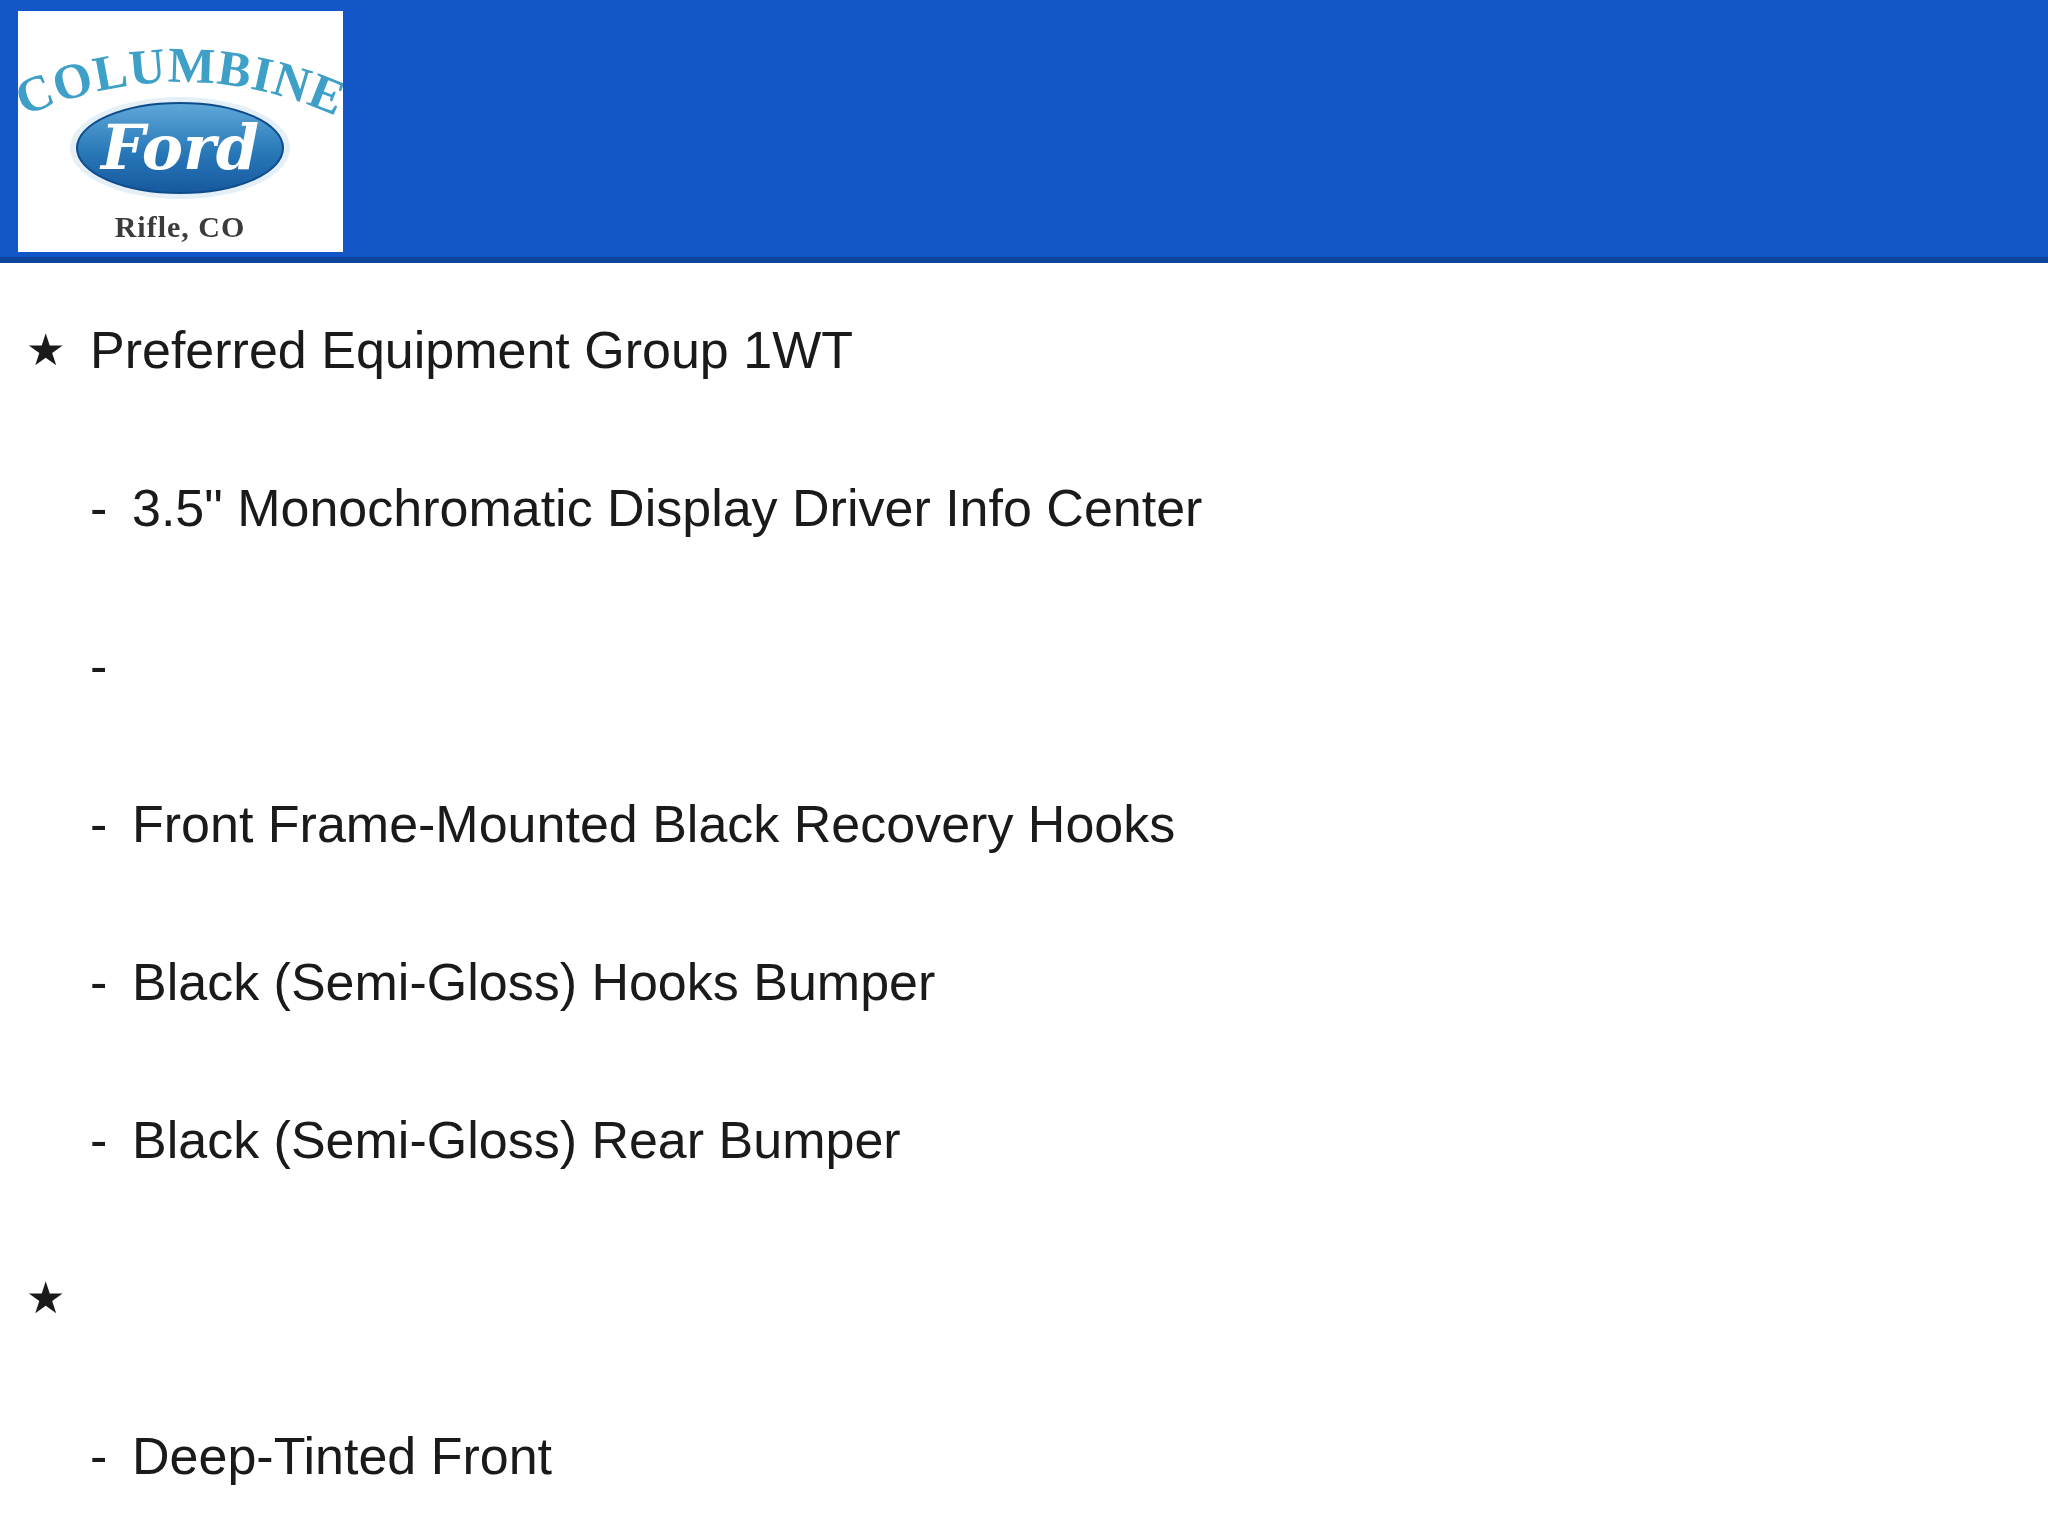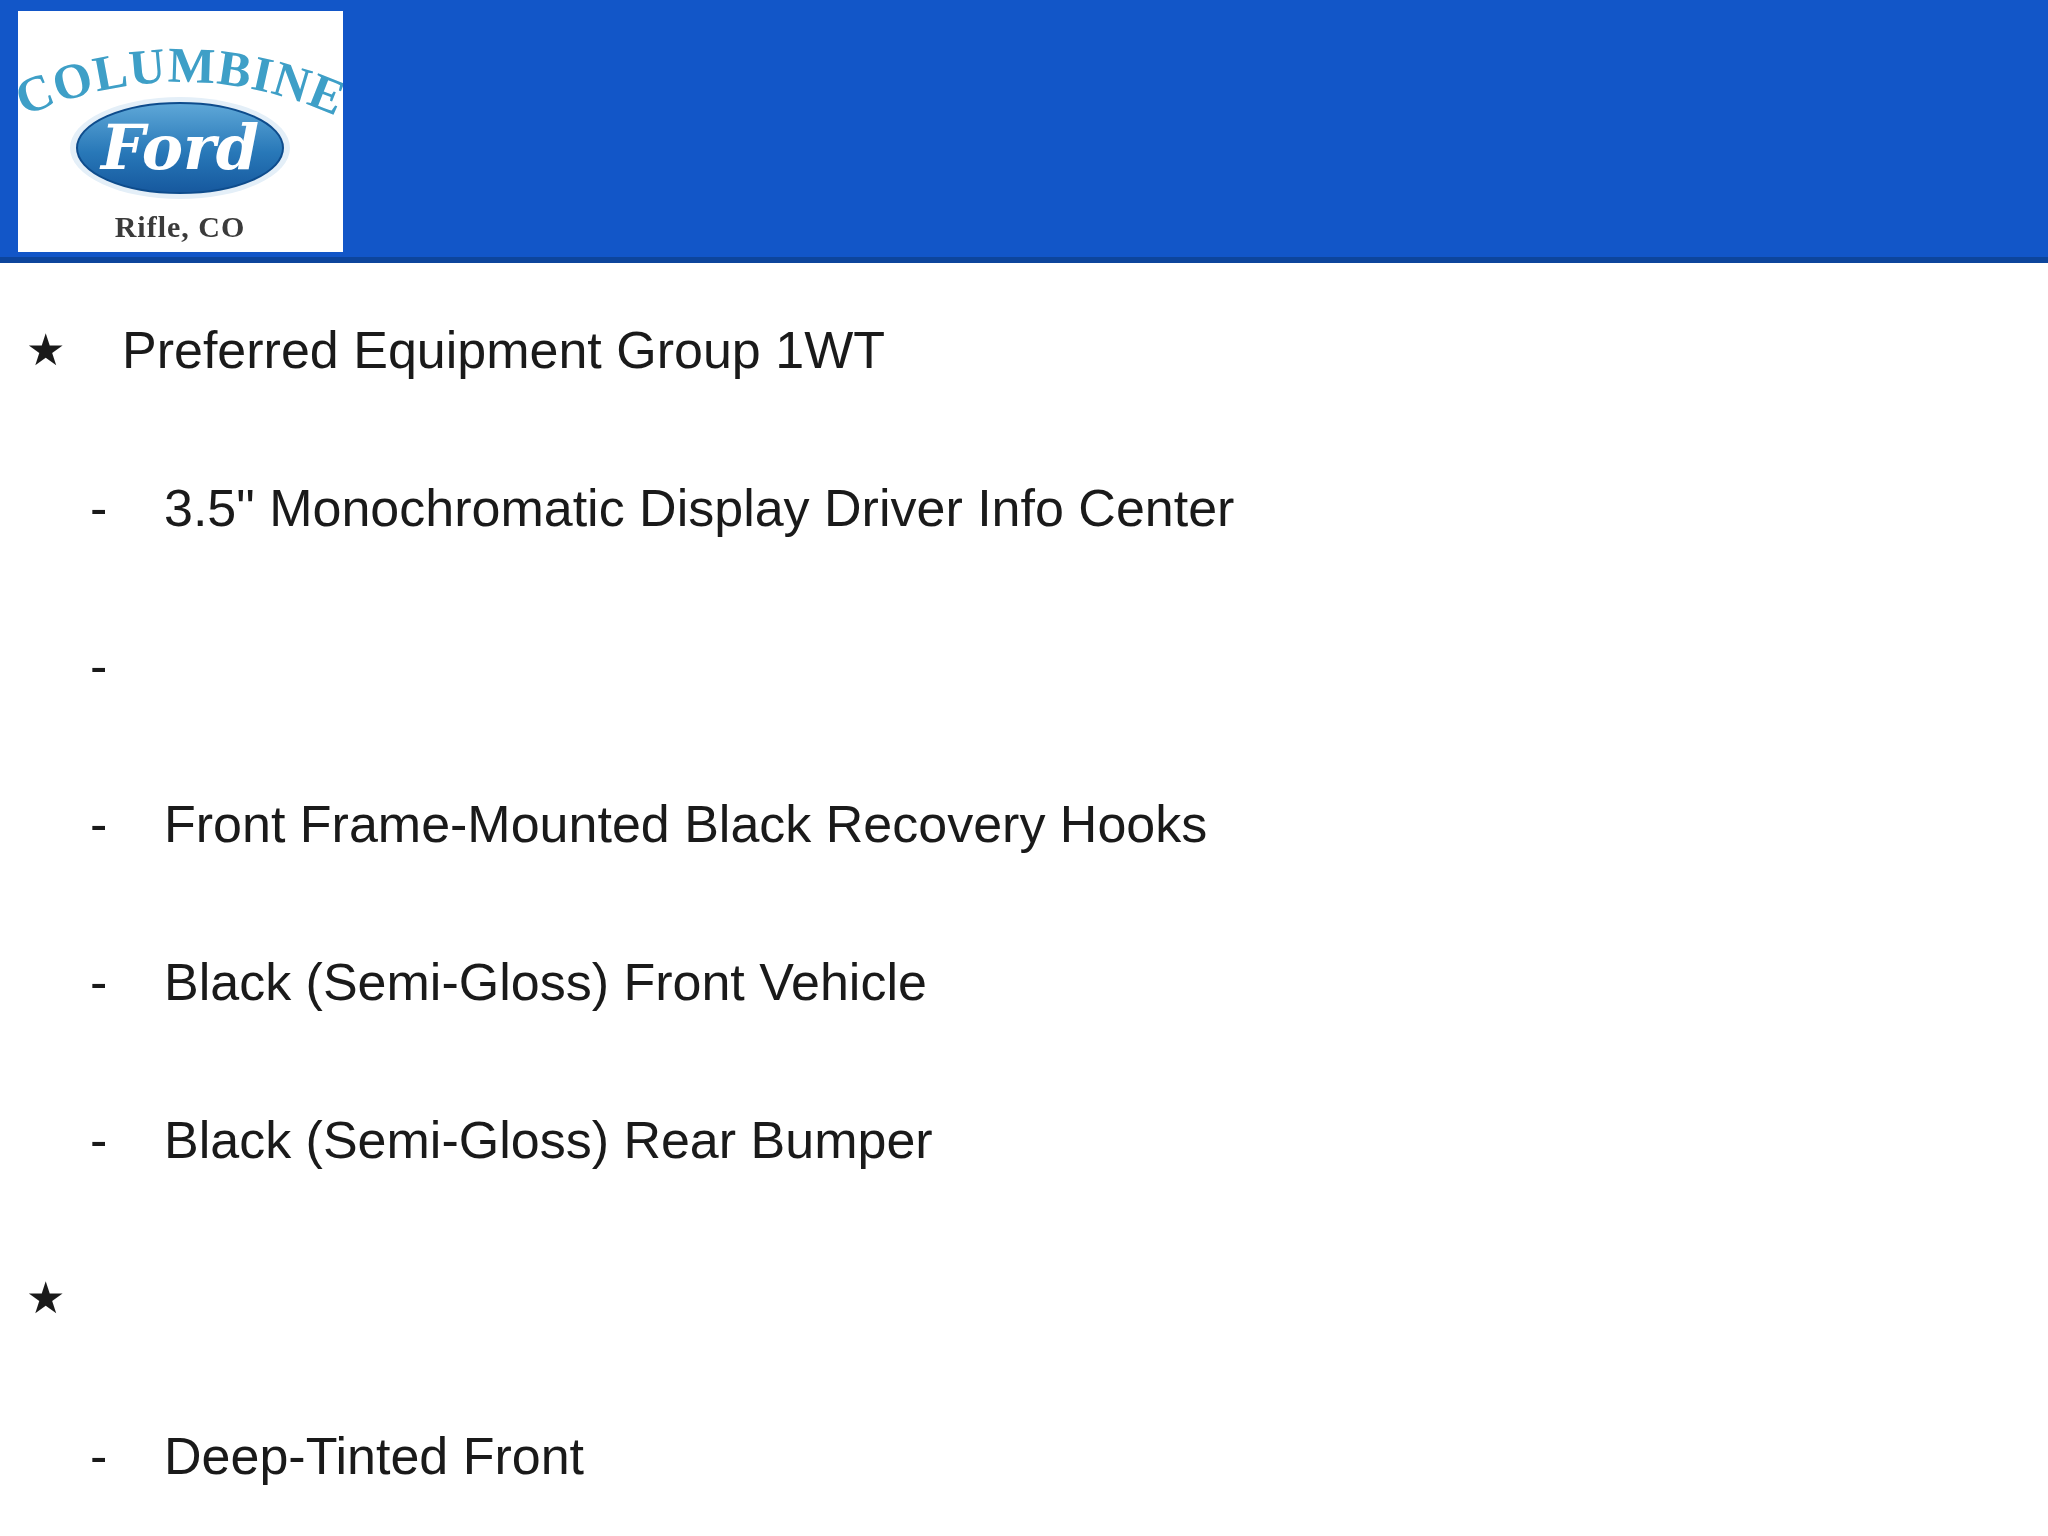--- a/index.html
+++ b/index.html
@@ -63,7 +63,7 @@
     white-space: nowrap;
   }
   .item .bullet { flex: 0 0 auto; }
-  .item .txt    { flex: 0 0 auto; margin-left: 32px; }
+  .item .txt    { flex: 0 0 auto; }
   .item.l1 { padding-left: 26px; }
   .item.l1 .bullet {
     font-size: 44px;

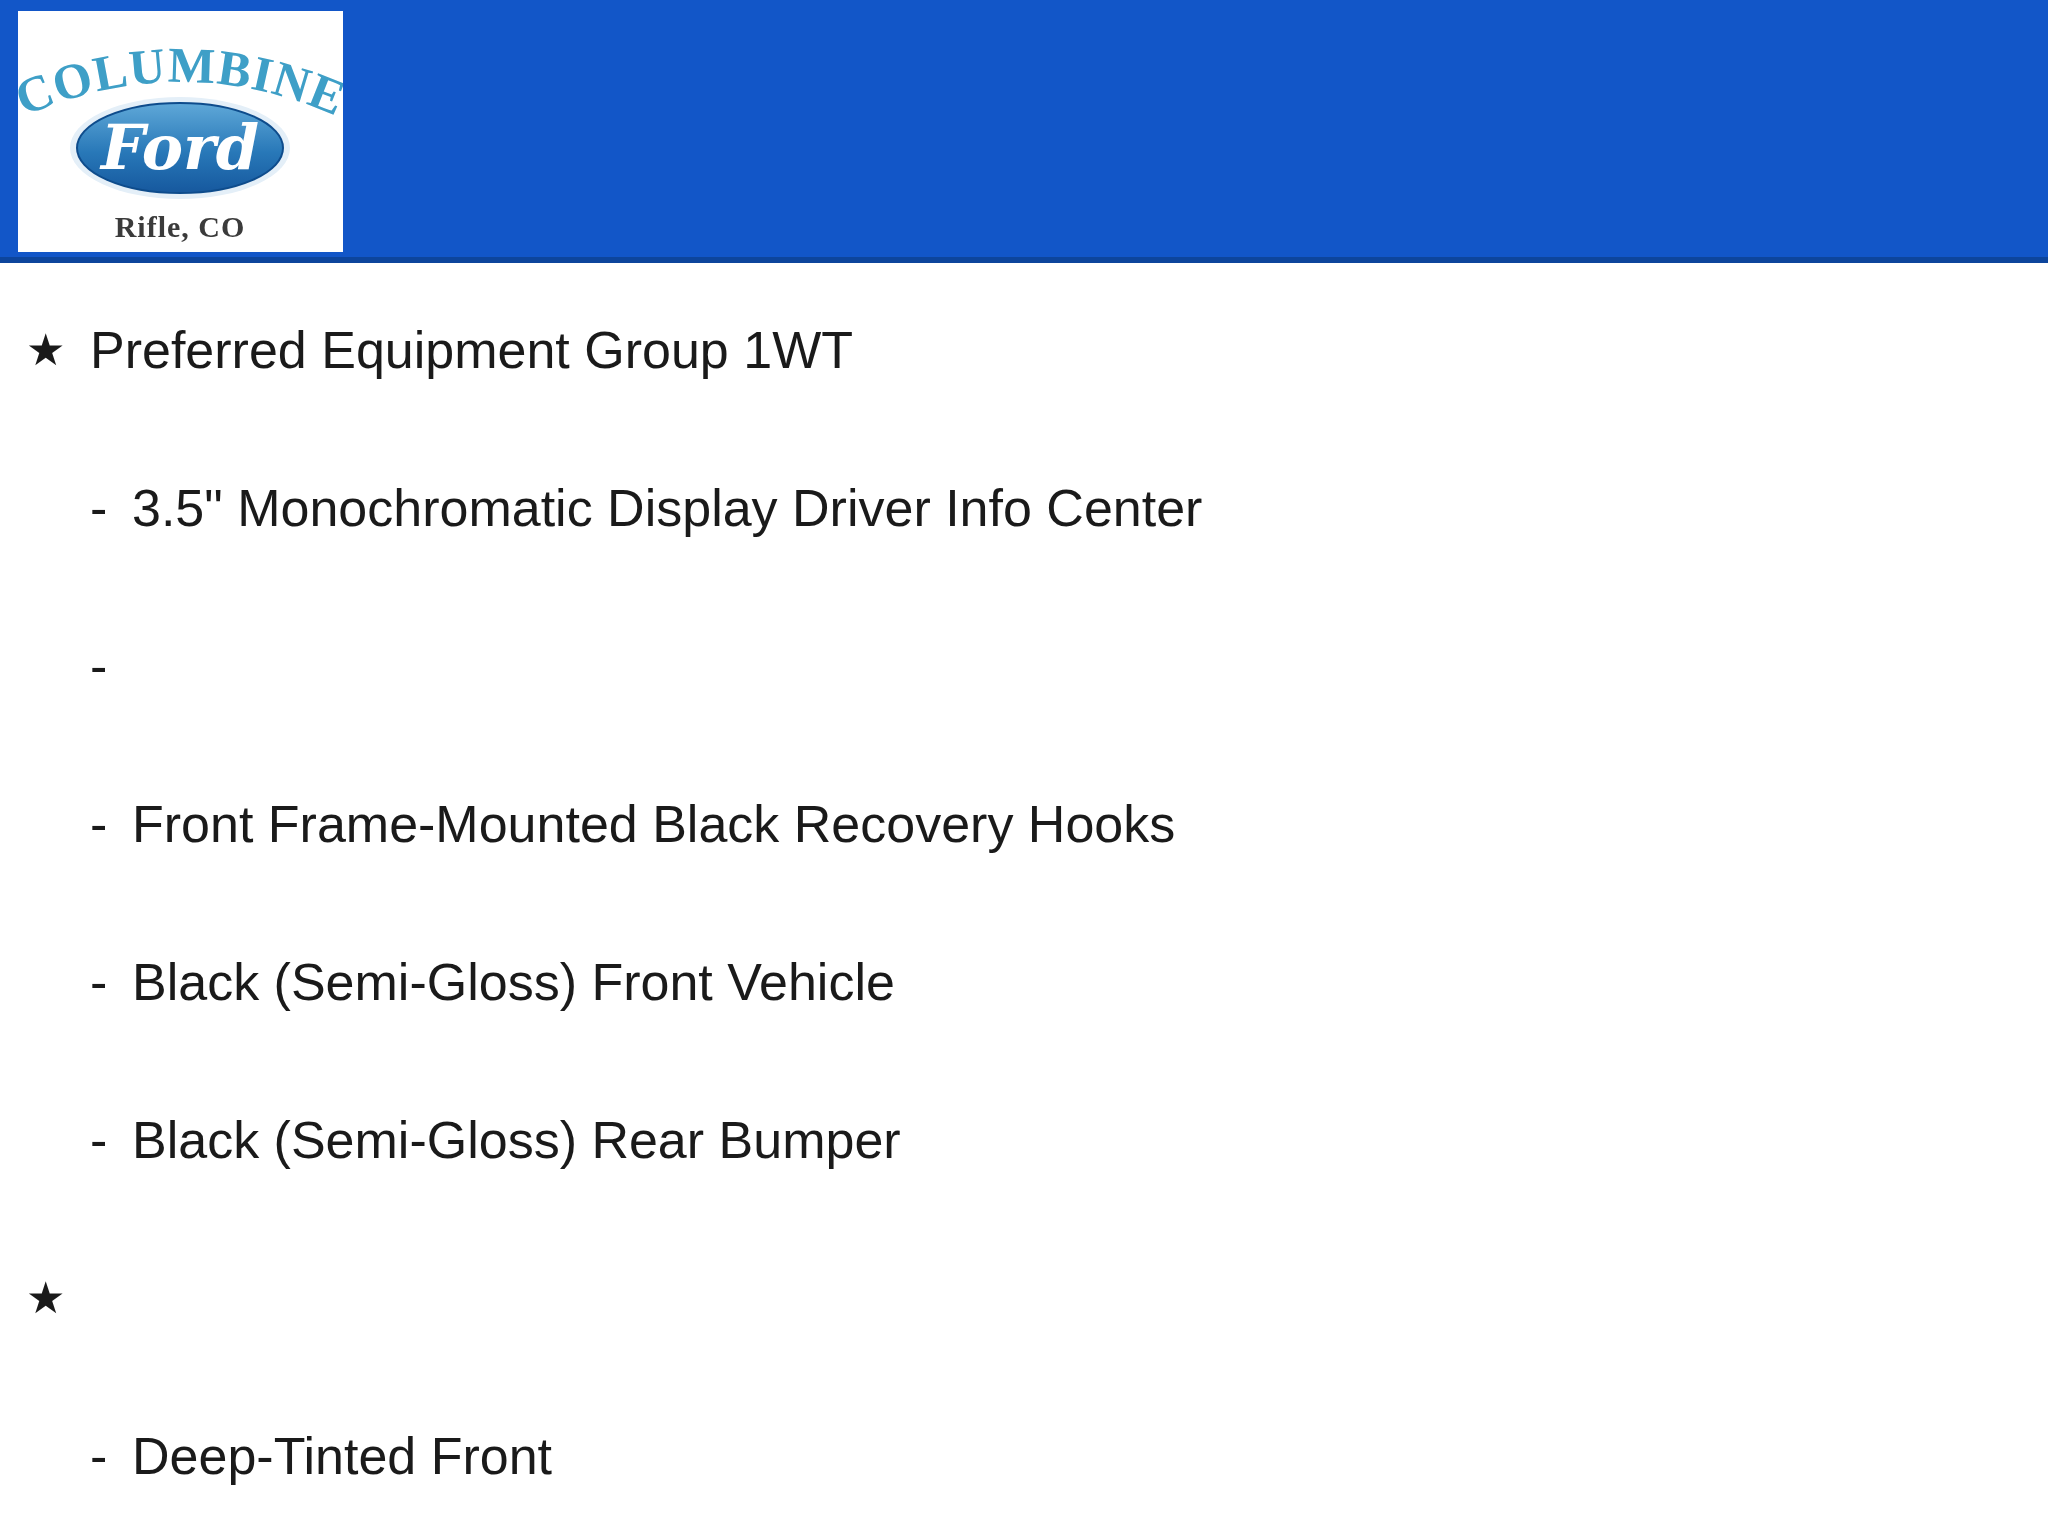--- a/index.html
+++ b/index.html
@@ -132,7 +132,7 @@
 
     <div class="item l2">
       <span class="bullet">-</span>
-      <span class="txt">Black (Semi-Gloss) Front Vehicle</span>
+      <span class="txt">Black (Semi-Gloss) Hooks Bumper</span>
     </div>
 
     <div class="item l2">

